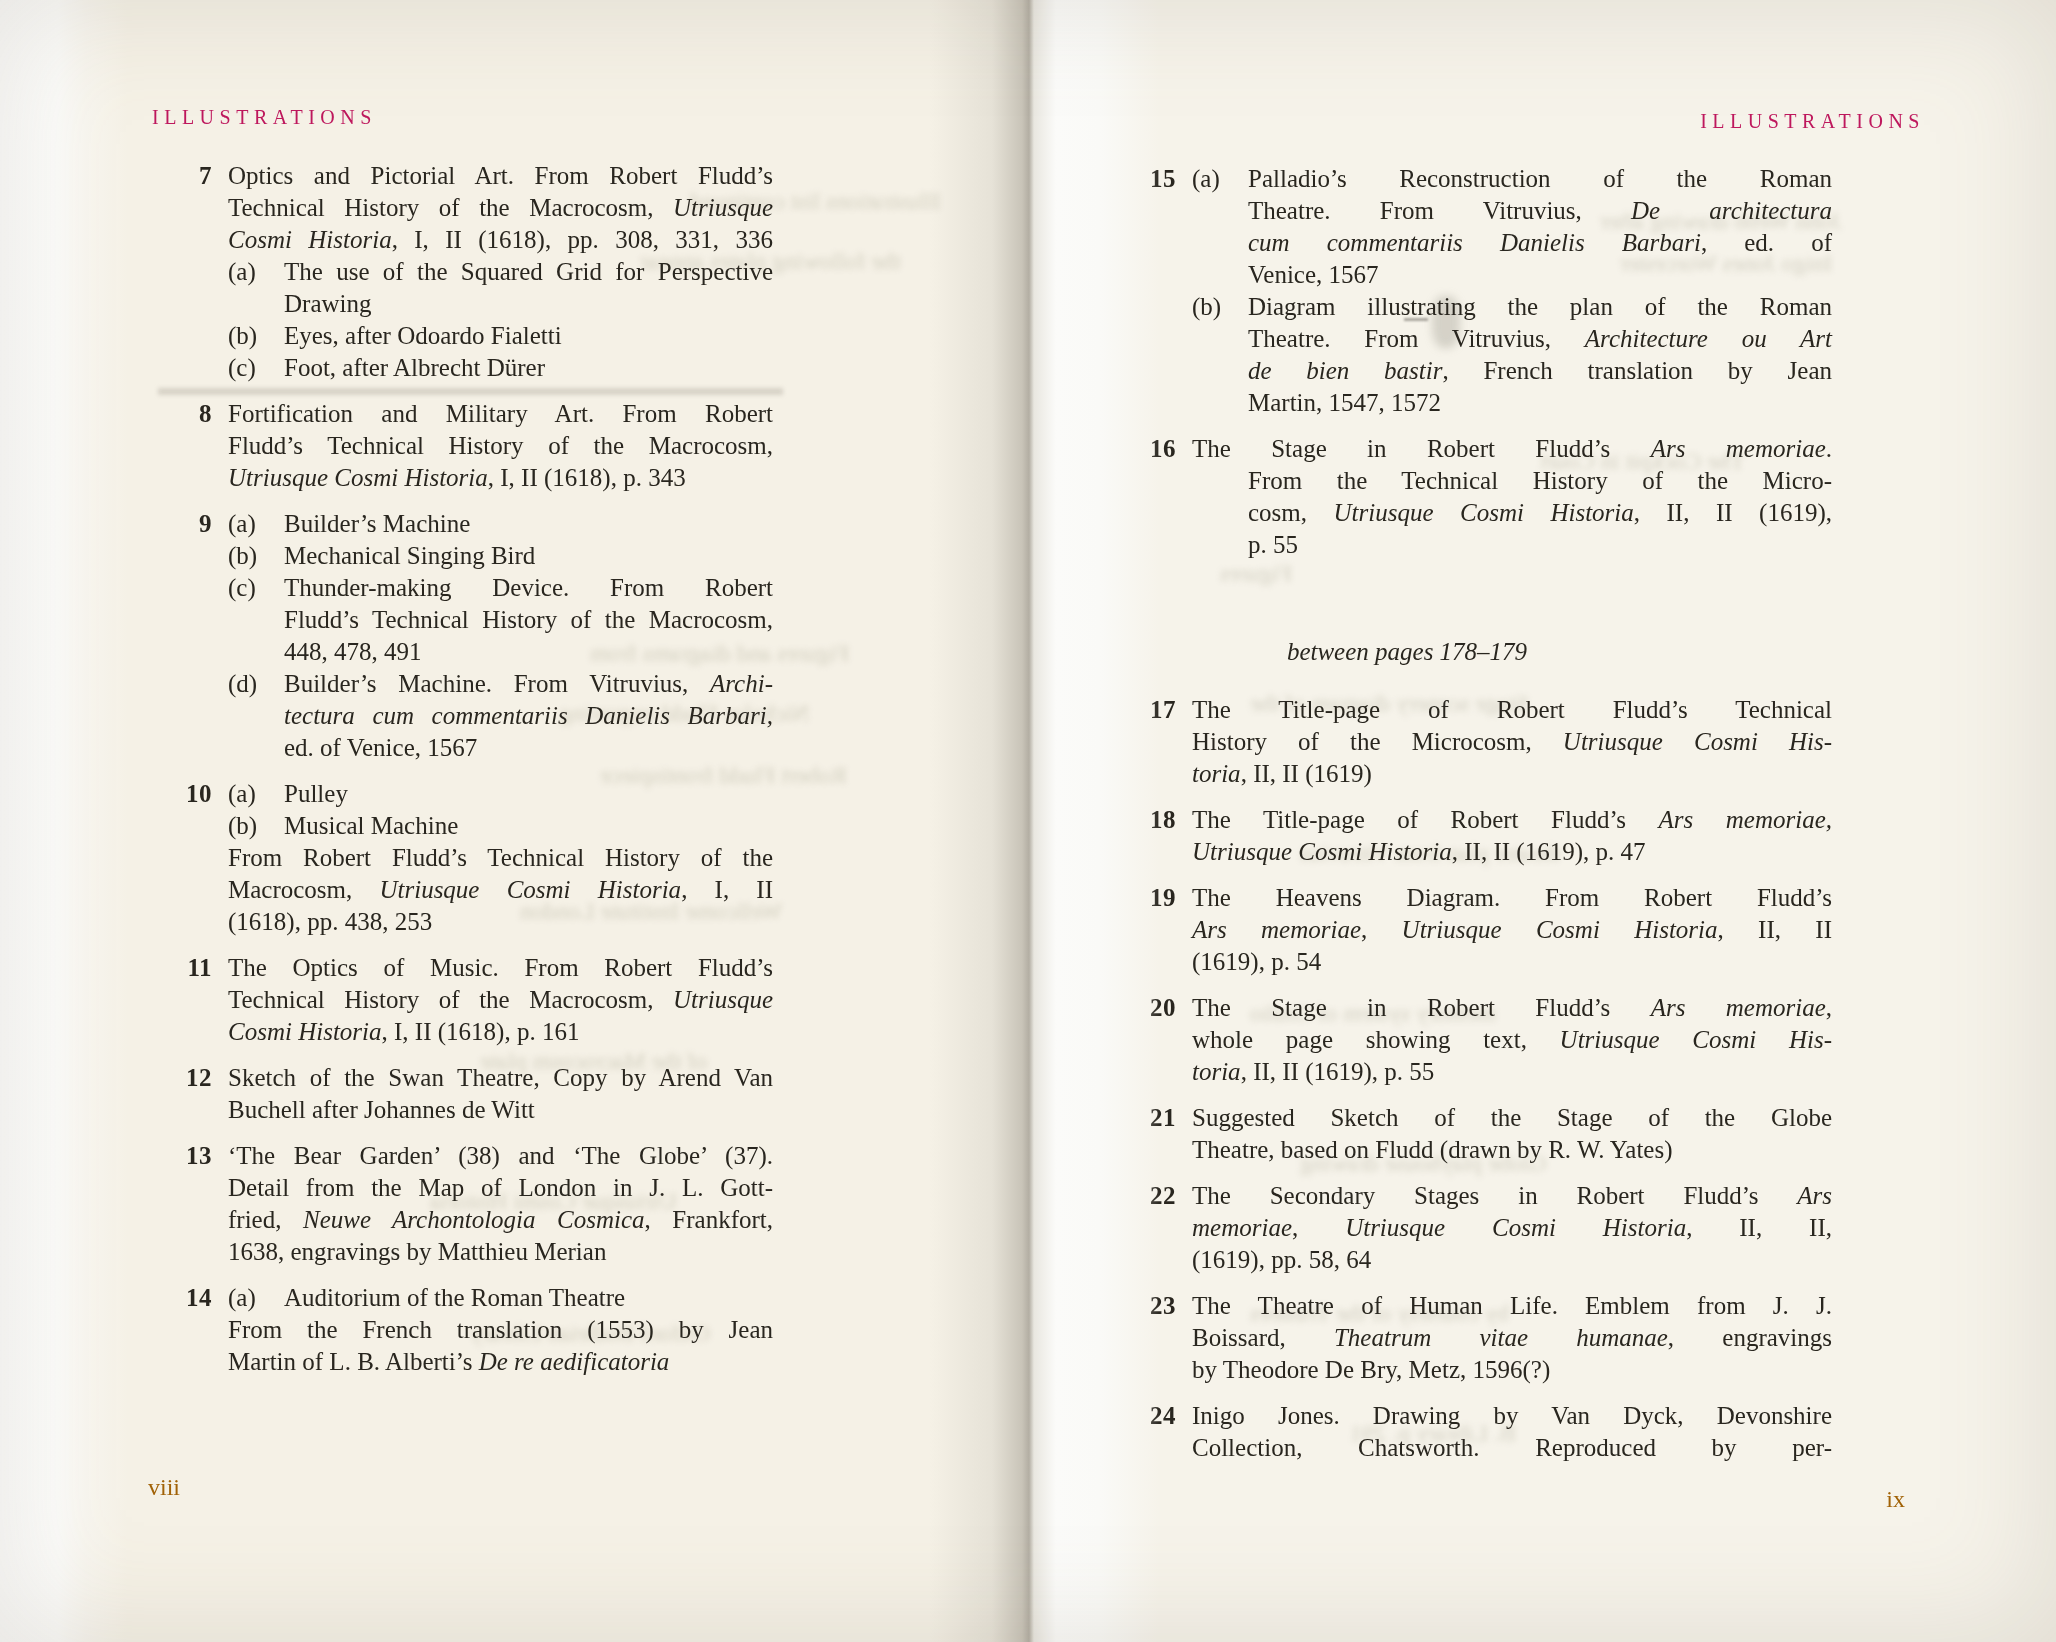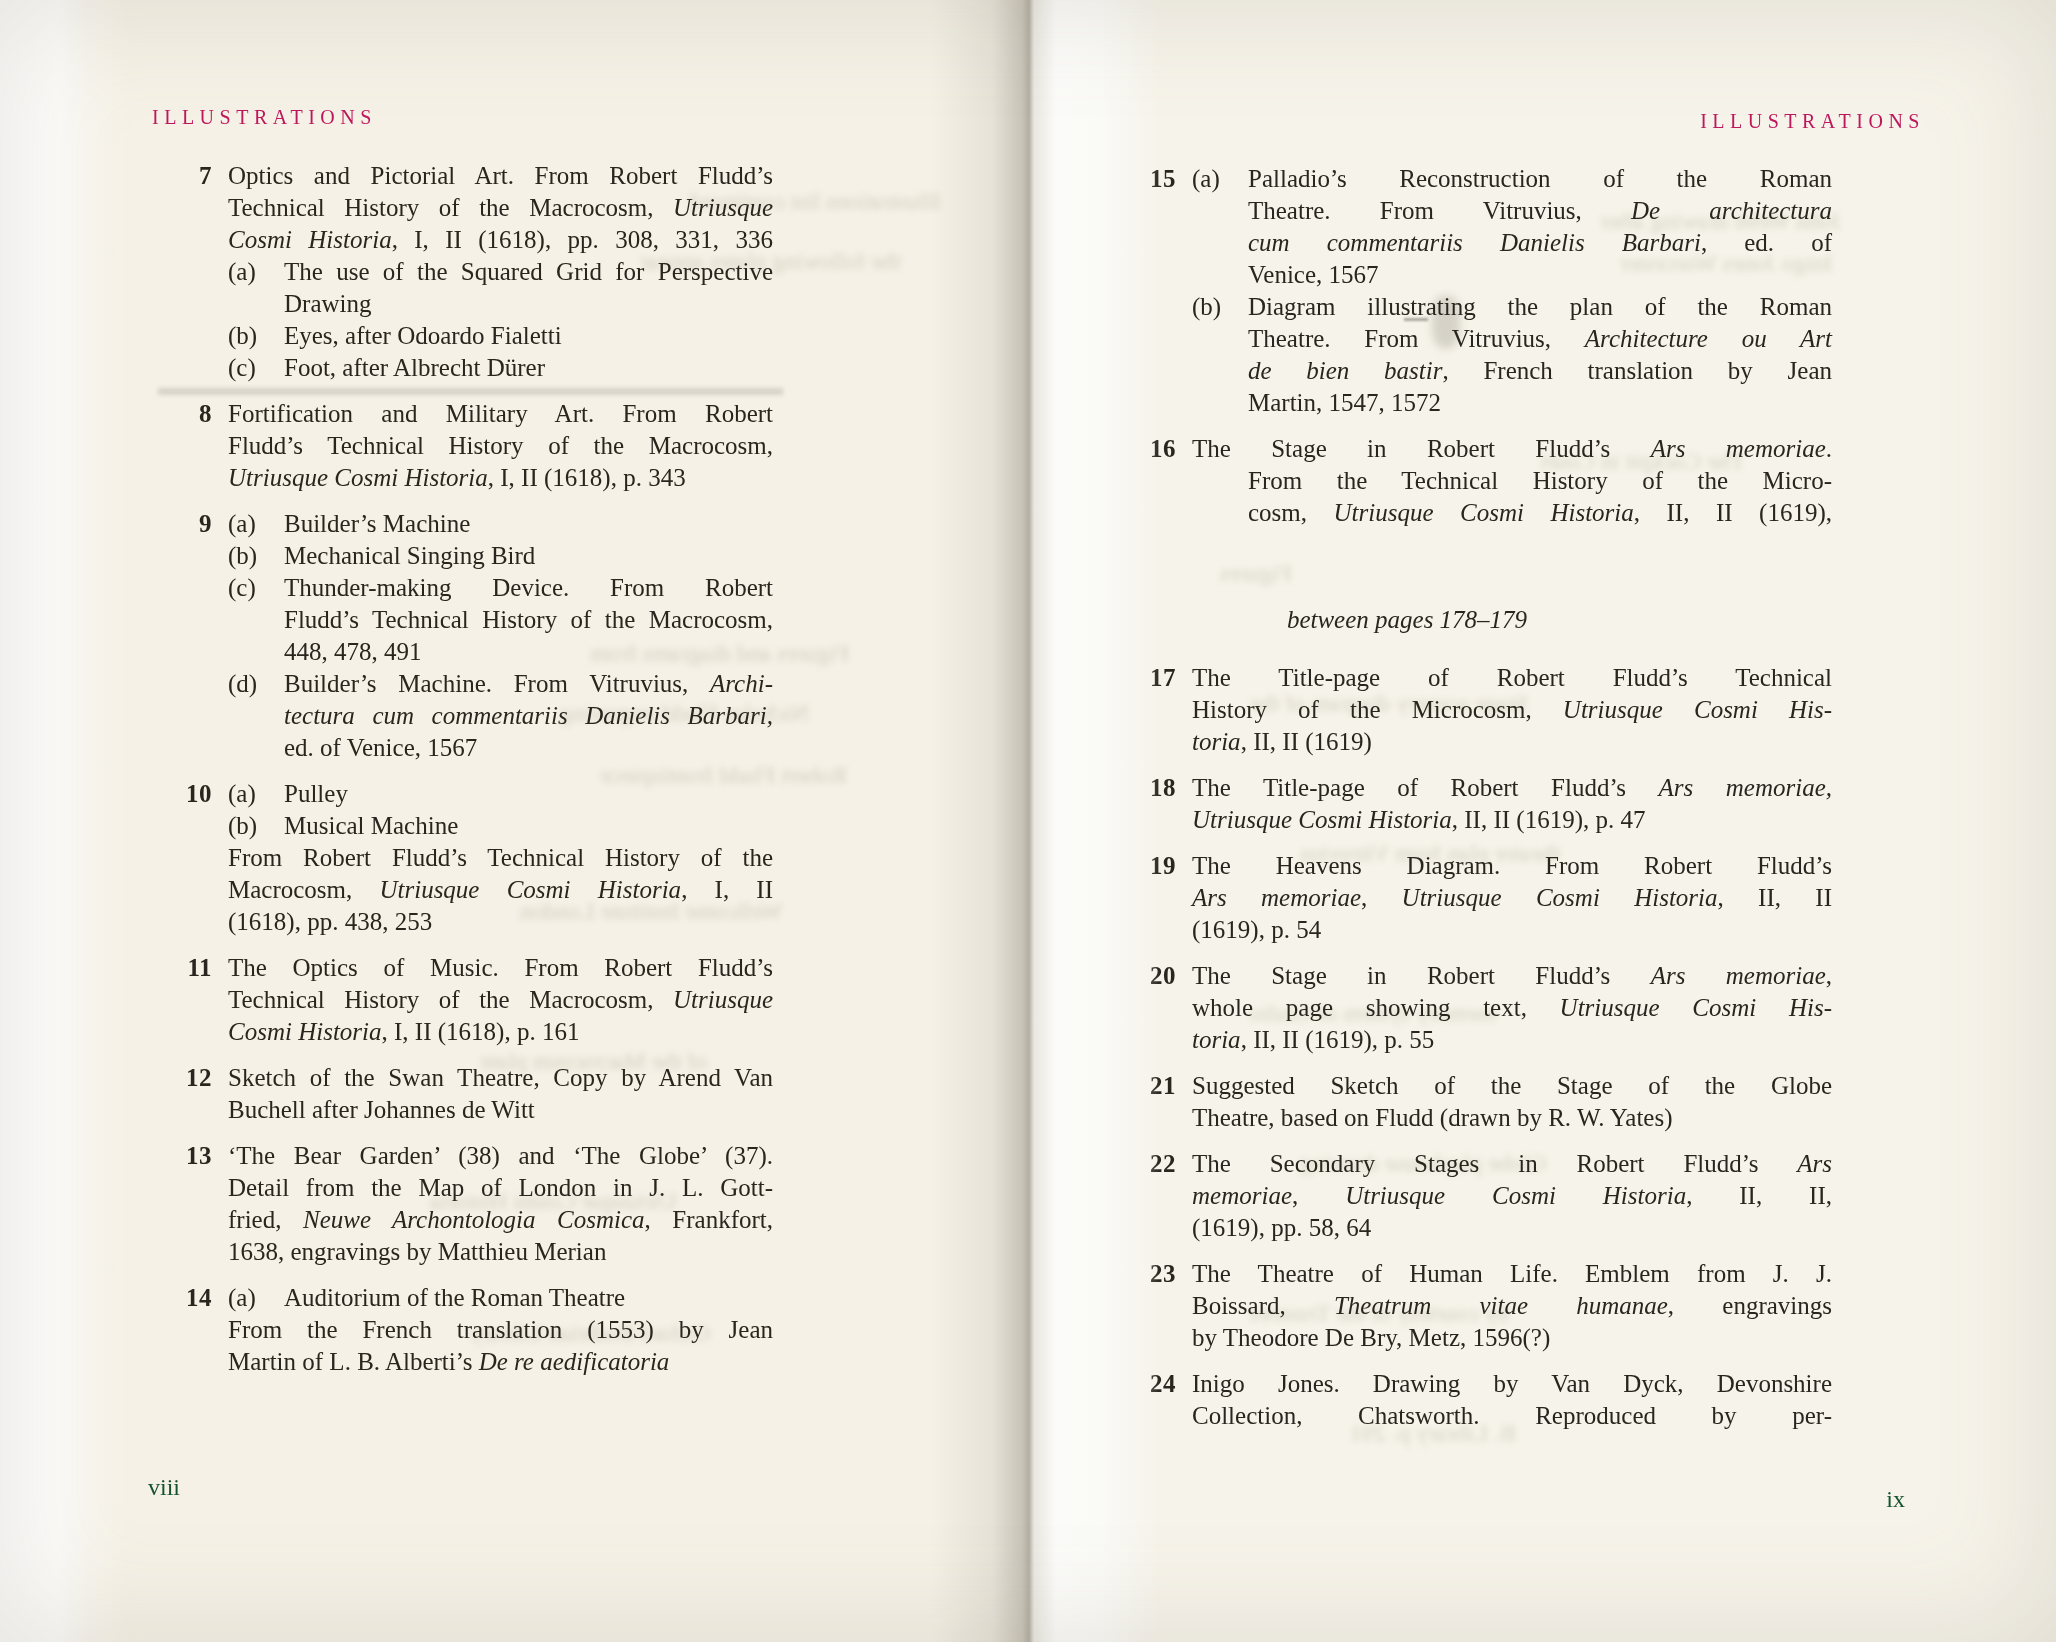--- a/index.html
+++ b/index.html
@@ -208,6 +208,7 @@
           <div class="line x0 just"><span>The Stage in Robert Fludd’s </span><span class="it">Ars memoriae</span><span>.</span></div>
           <div class="line x3 just"><span>From the Technical History of the Micro-</span></div>
           <div class="line x3 just"><span>cosm, </span><span class="it">Utriusque Cosmi Historia</span><span>, II, II (1619),</span></div>
+          <div class="line x3"><span>p. 55</span></div>
         </div>
         <div class="between">between pages 178–179</div>
         <div class="entry">

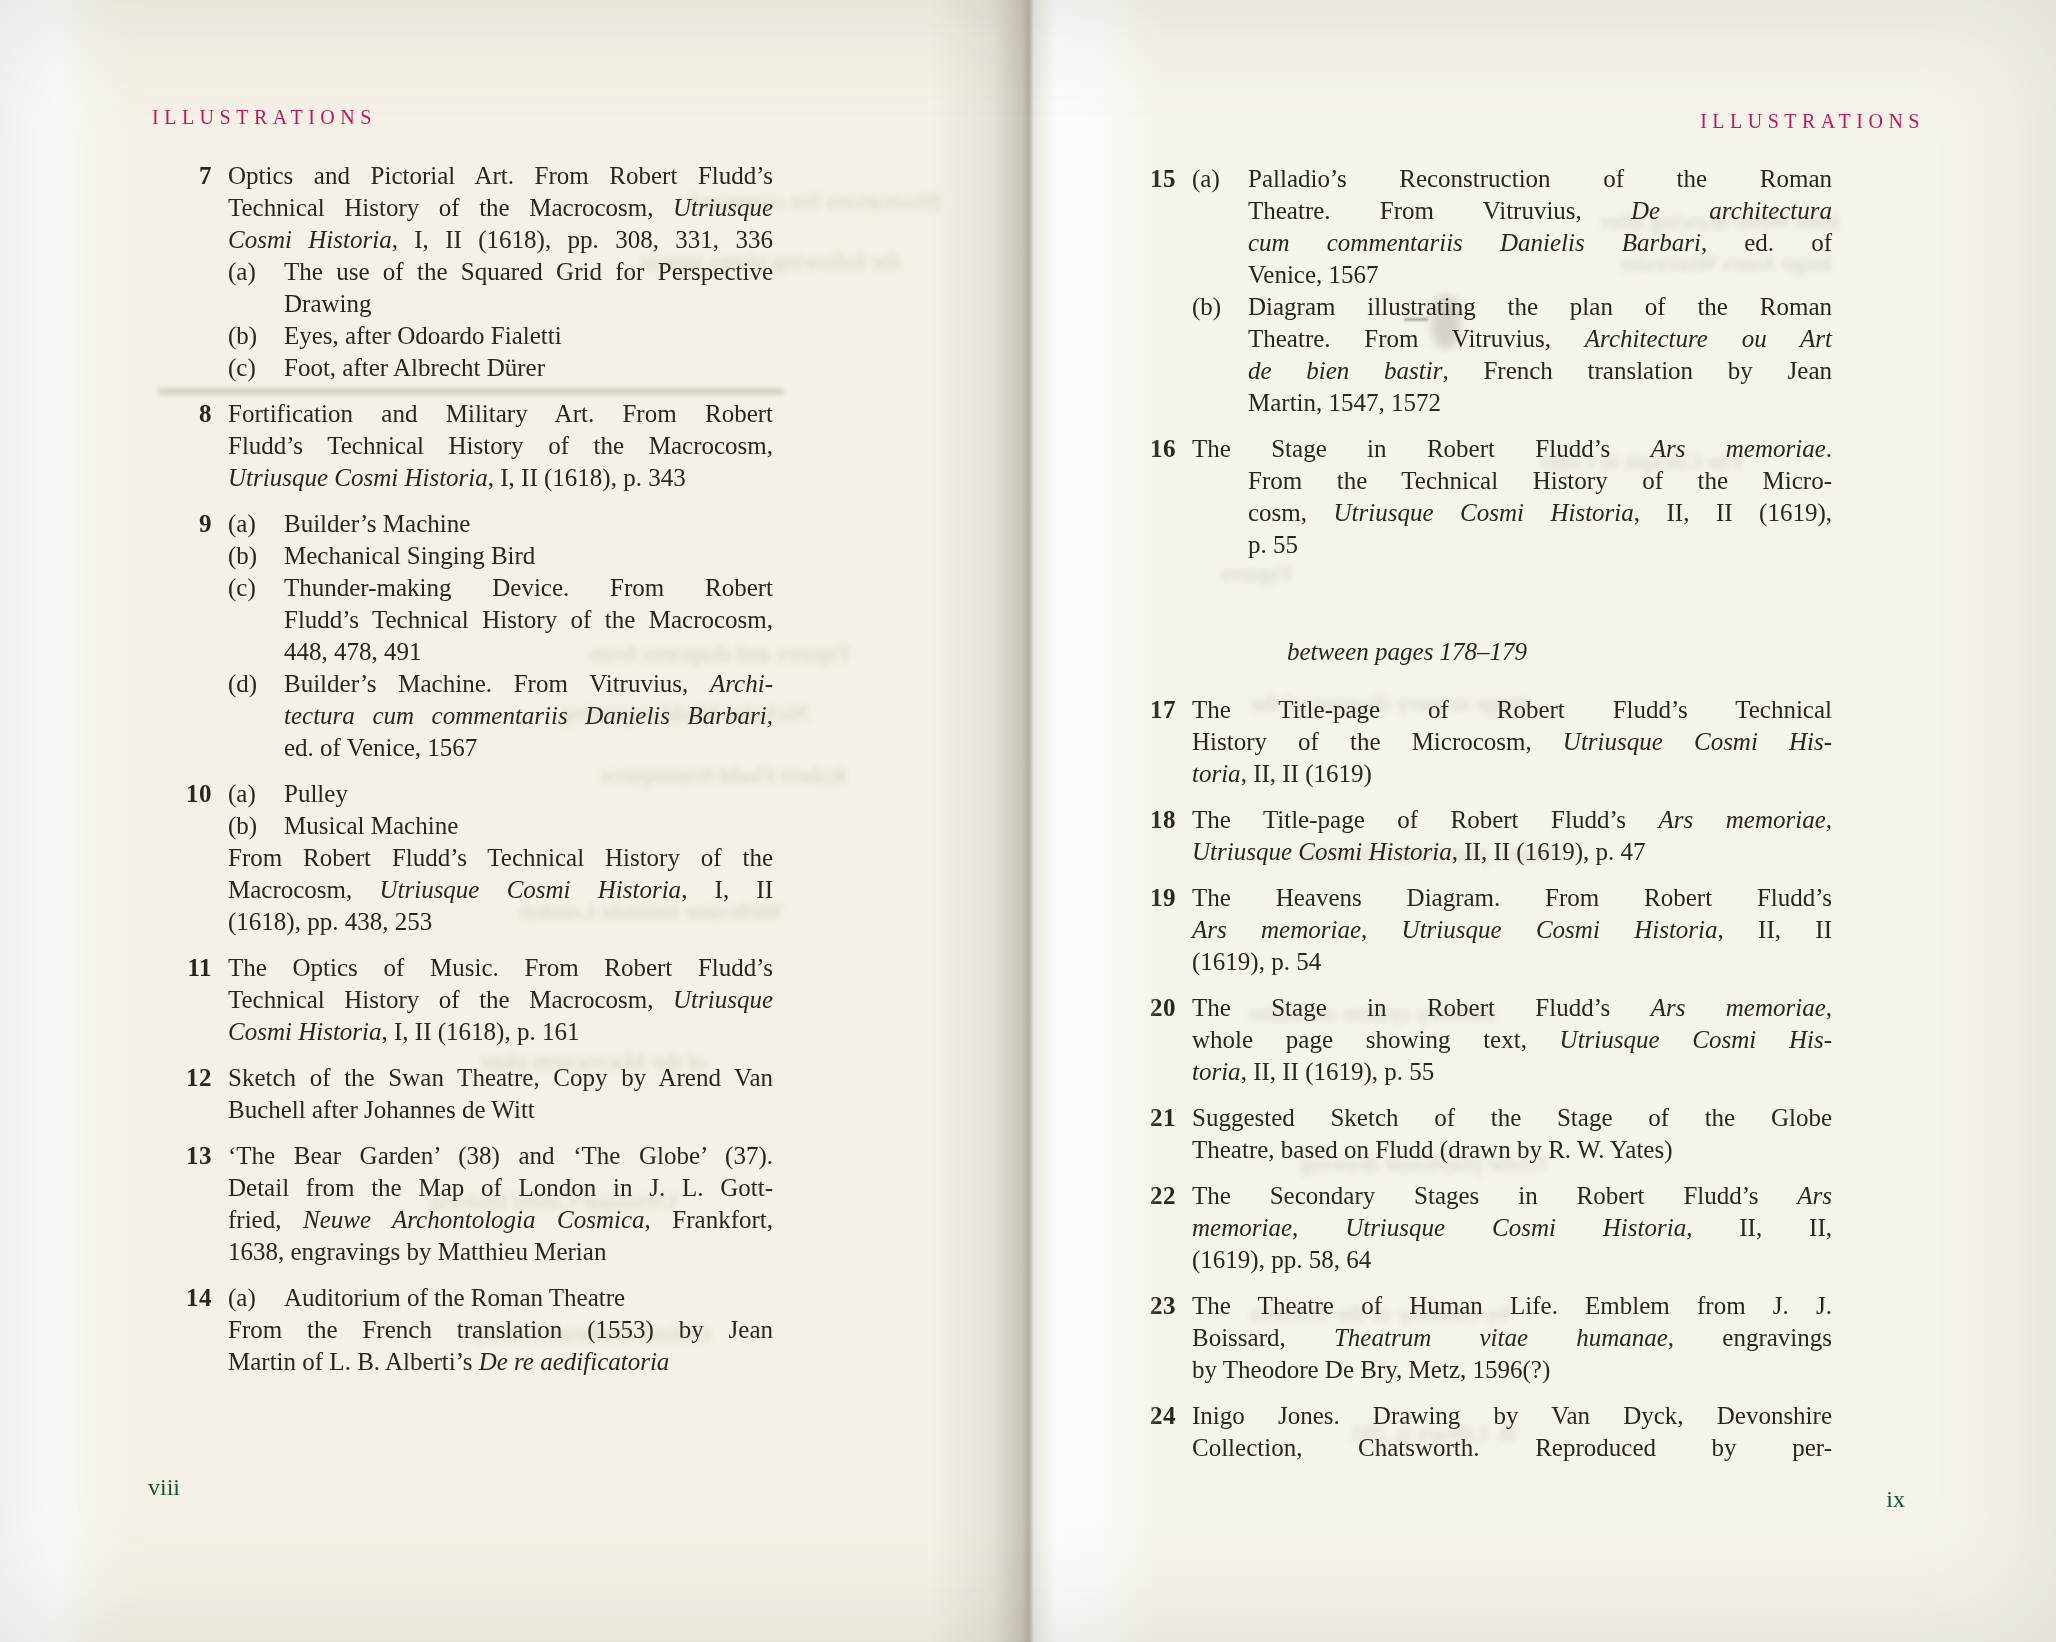--- a/index.html
+++ b/index.html
@@ -64,7 +64,7 @@
     margin-top:75px; margin-bottom:26px; font-size:25px; line-height:32px;
   }
 
-  .folio { position:absolute; font-size:24px; color:#14532d; }
+  .folio { position:absolute; font-size:24px; color:#a16207; }
   .folio-left  { left:148px;  top:1474px; }
   .folio-right { right:151px; top:1486px; }
 

